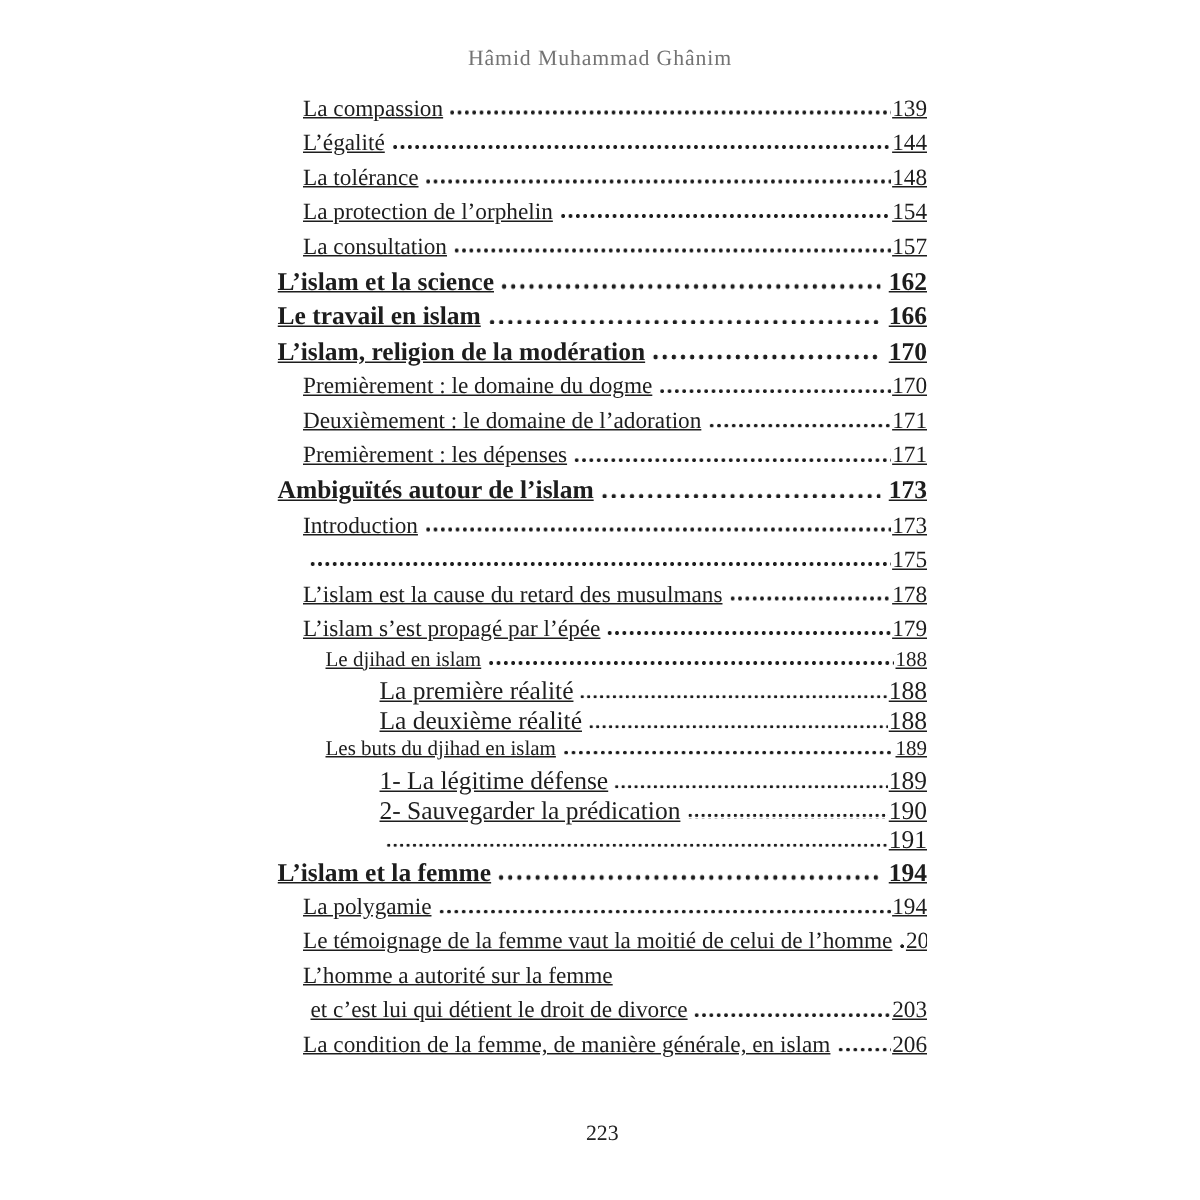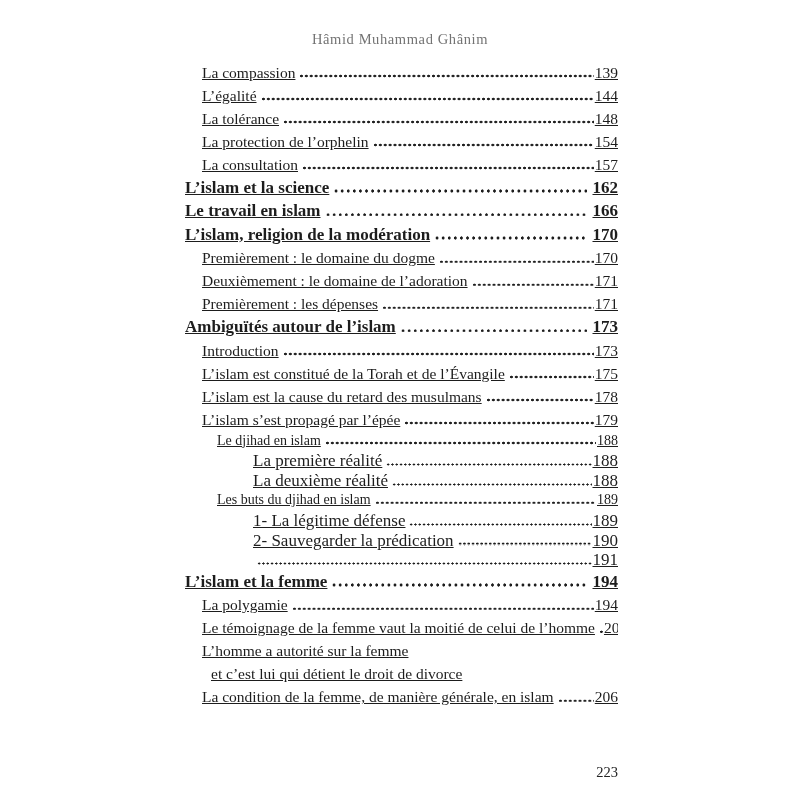--- a/index.html
+++ b/index.html
@@ -168,7 +168,6 @@
   </div>
 
   <div class="row lv2">
-    <span class="label">L’islam est constitué de la Torah et de l’Évangile</span>
     <span class="leader"></span>
     <span class="pagenum">175</span>
   </div>

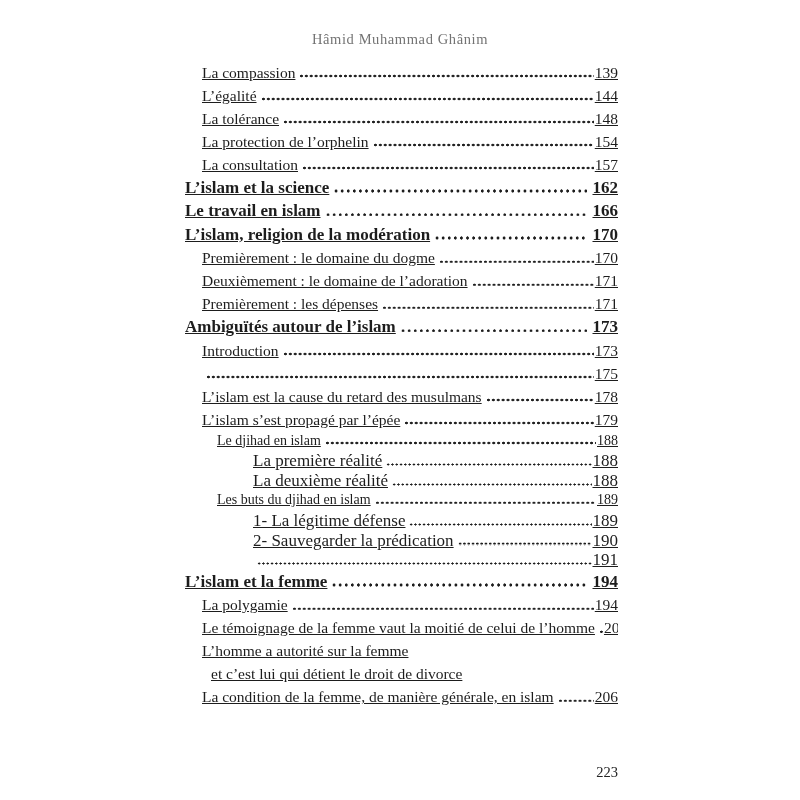--- a/index.html
+++ b/index.html
@@ -70,7 +70,7 @@
     background-image: radial-gradient(circle, #1d1d1d 0.95px, rgba(0,0,0,0) 1.3px); }
   
   .row.firstline {  }
-  .row.contline { padding-left: 22px; flex-direction: column; }
+  .row.contline { padding-left: 22px; }
   .footer-number {
     position: absolute;
     top: 748px;

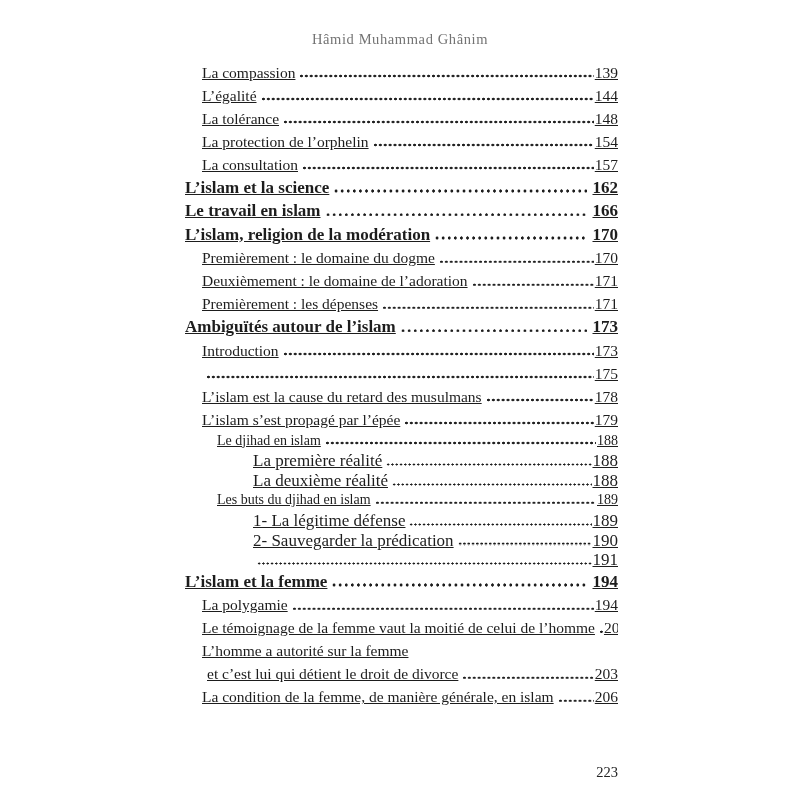--- a/index.html
+++ b/index.html
@@ -76,10 +76,9 @@
     top: 748px;
     left: 185px;
     width: 433px;
-    text-align: right;
+    text-align: center;
     font-size: 14.5px;
     color: #222222;
-    margin-top: 16px;
   }
 </style>
 </head>

